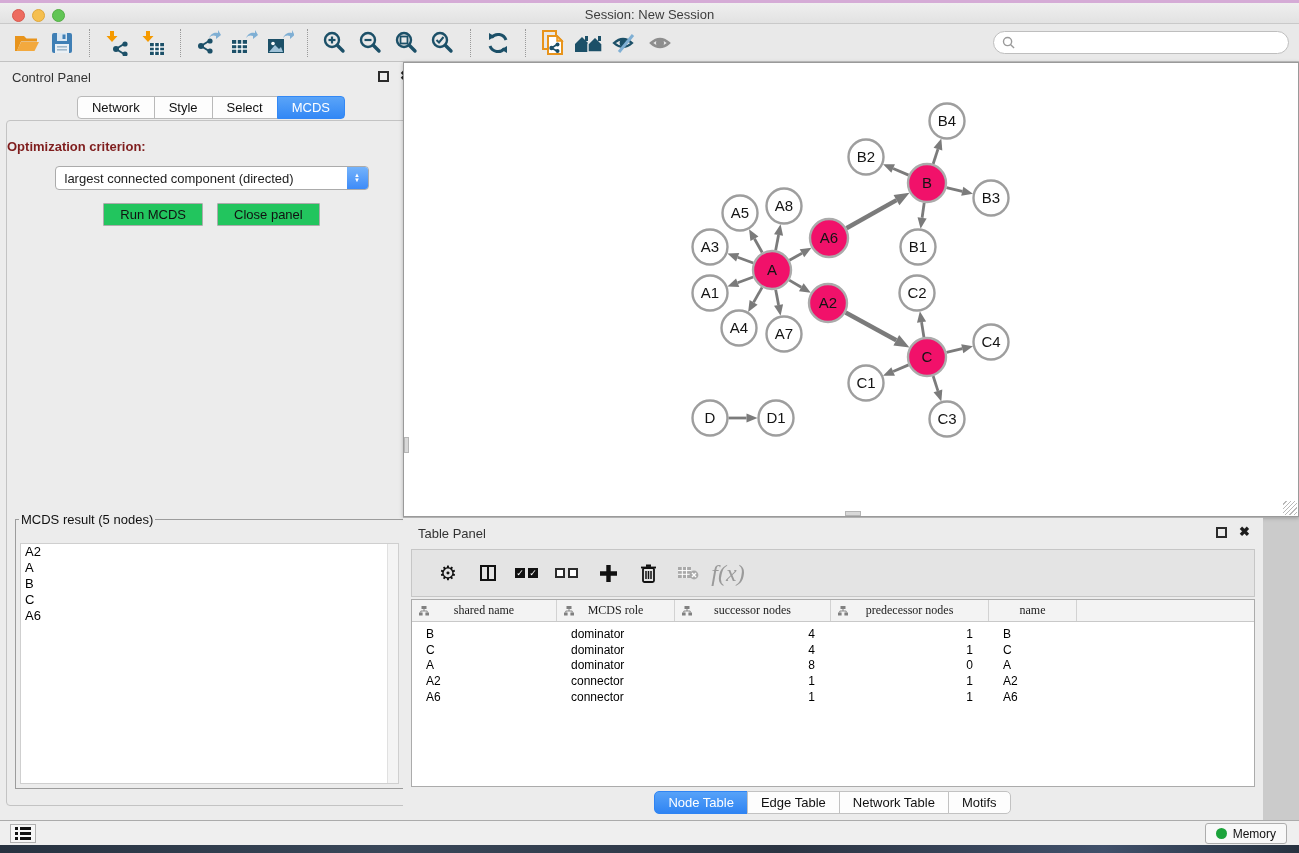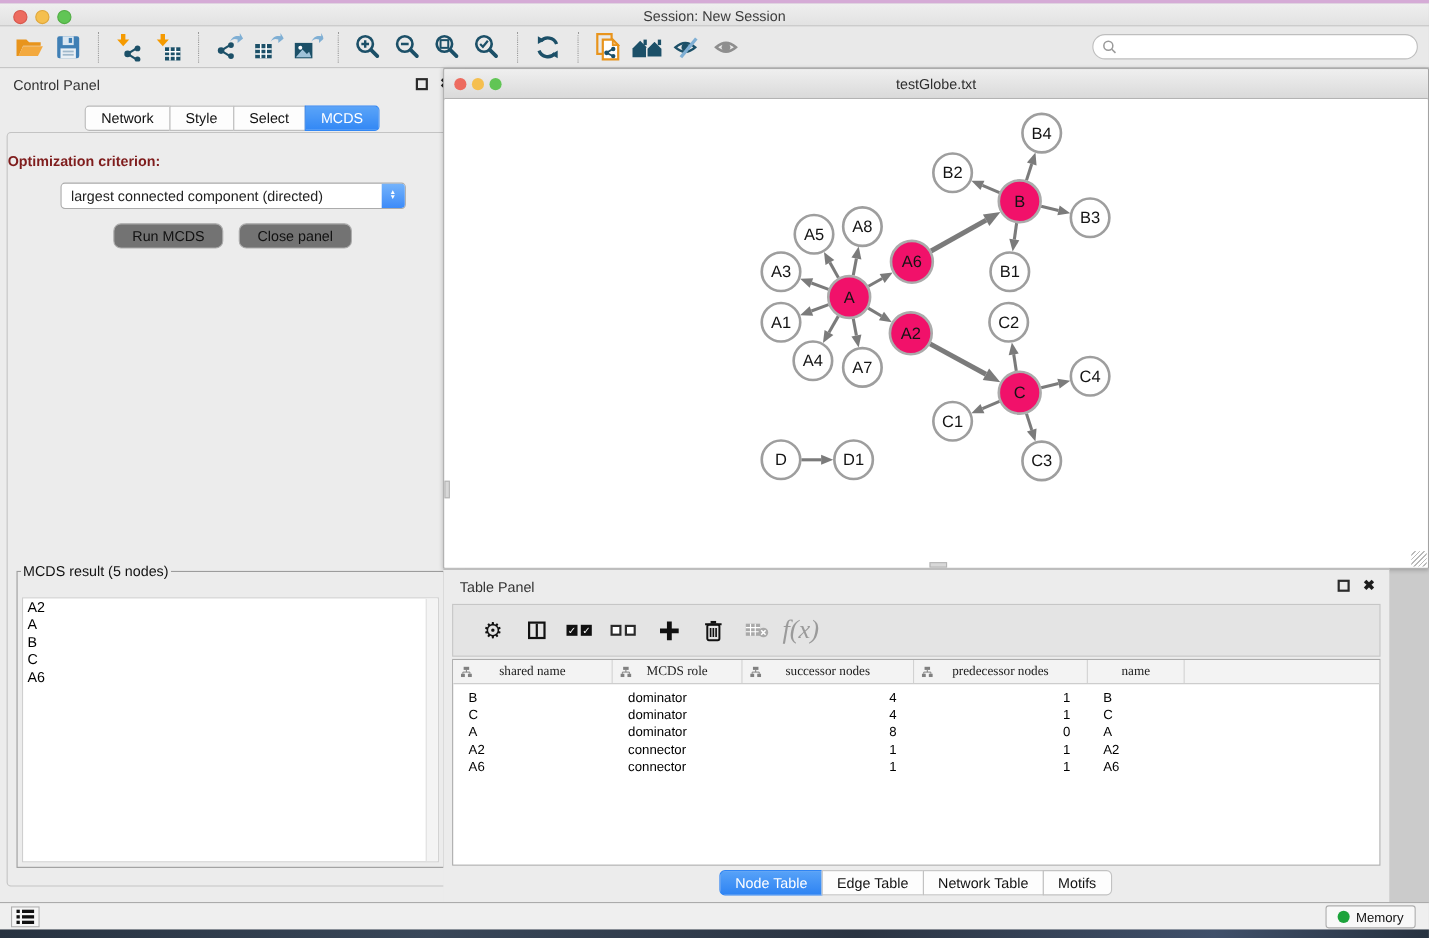--- a/index.html
+++ b/index.html
@@ -382,12 +382,6 @@
 </div>
 
 <div class="net-frame">
-  <div class="net-titlebar">
-    <span class="ntl red"></span>
-    <span class="ntl yellow"></span>
-    <span class="ntl green"></span>
-    <div class="title">testGlobe.txt</div>
-  </div>
   <div class="net-canvas">
     <svg id="graph-svg" width="894" height="427" viewBox="0 0 894 427">
         <line x1="358.20930486584723" y1="161.56032429229037" x2="350.44127532287536" y2="147.7235216688717" stroke="#7B7B7B" stroke-width="2.8"></line>

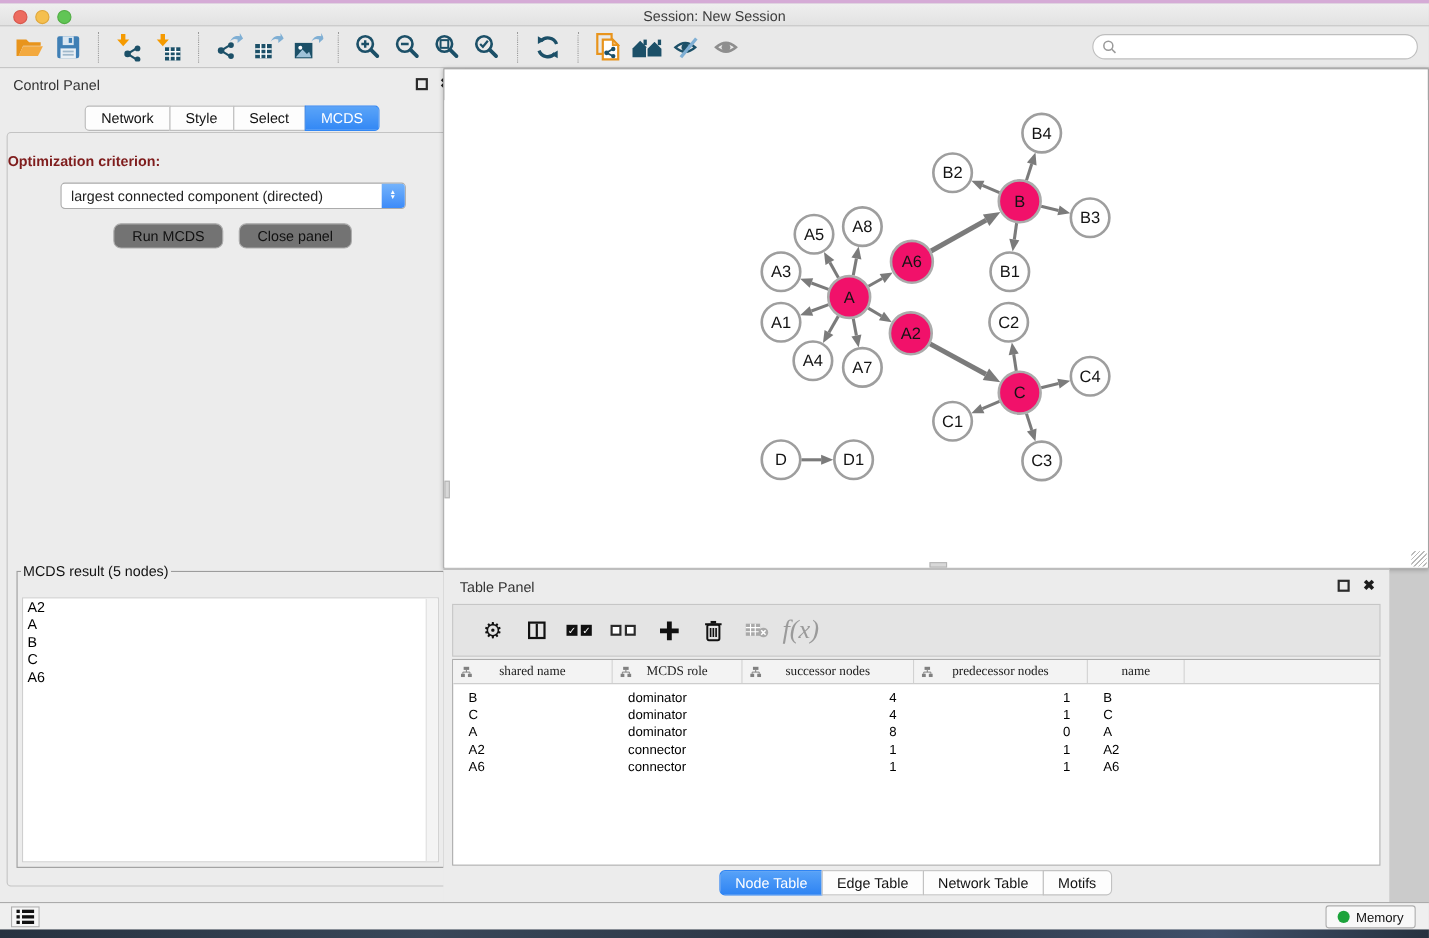--- a/index.html
+++ b/index.html
@@ -70,7 +70,7 @@
   .mcds-select .stepper span { font-size:6px; line-height:5px; }
   .btn-row { display:flex; justify-content:center; gap:14px; margin-top:13px; }
   .btn {
-    background:#737373; border:1px solid #ACACAC; border-radius:7px;
+    background:#22c55e; border:1px solid #ACACAC; border-radius:1px;
     padding:3px 16px; font-size:13px; color:#111; cursor:default;
   }
   .result-box {

